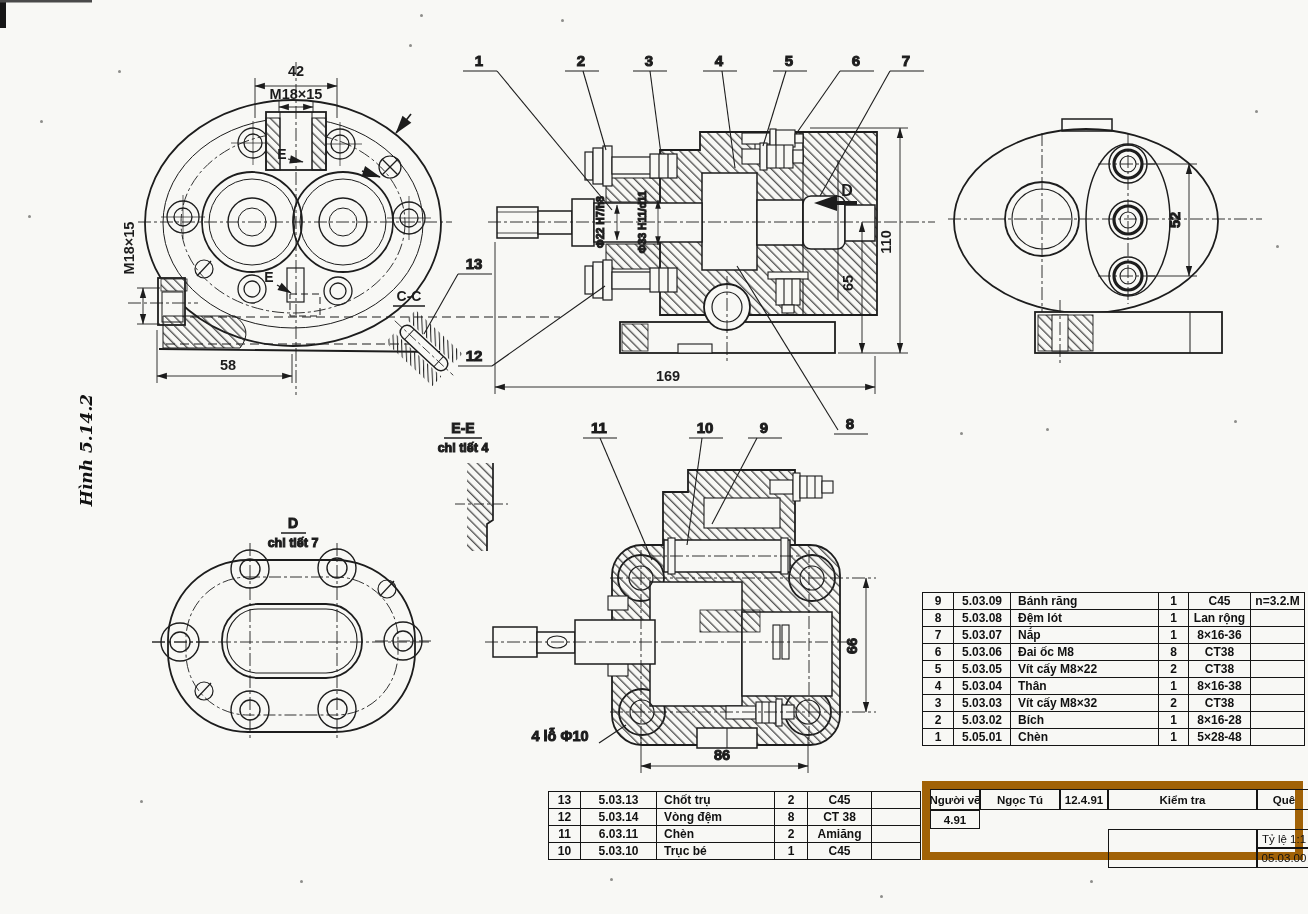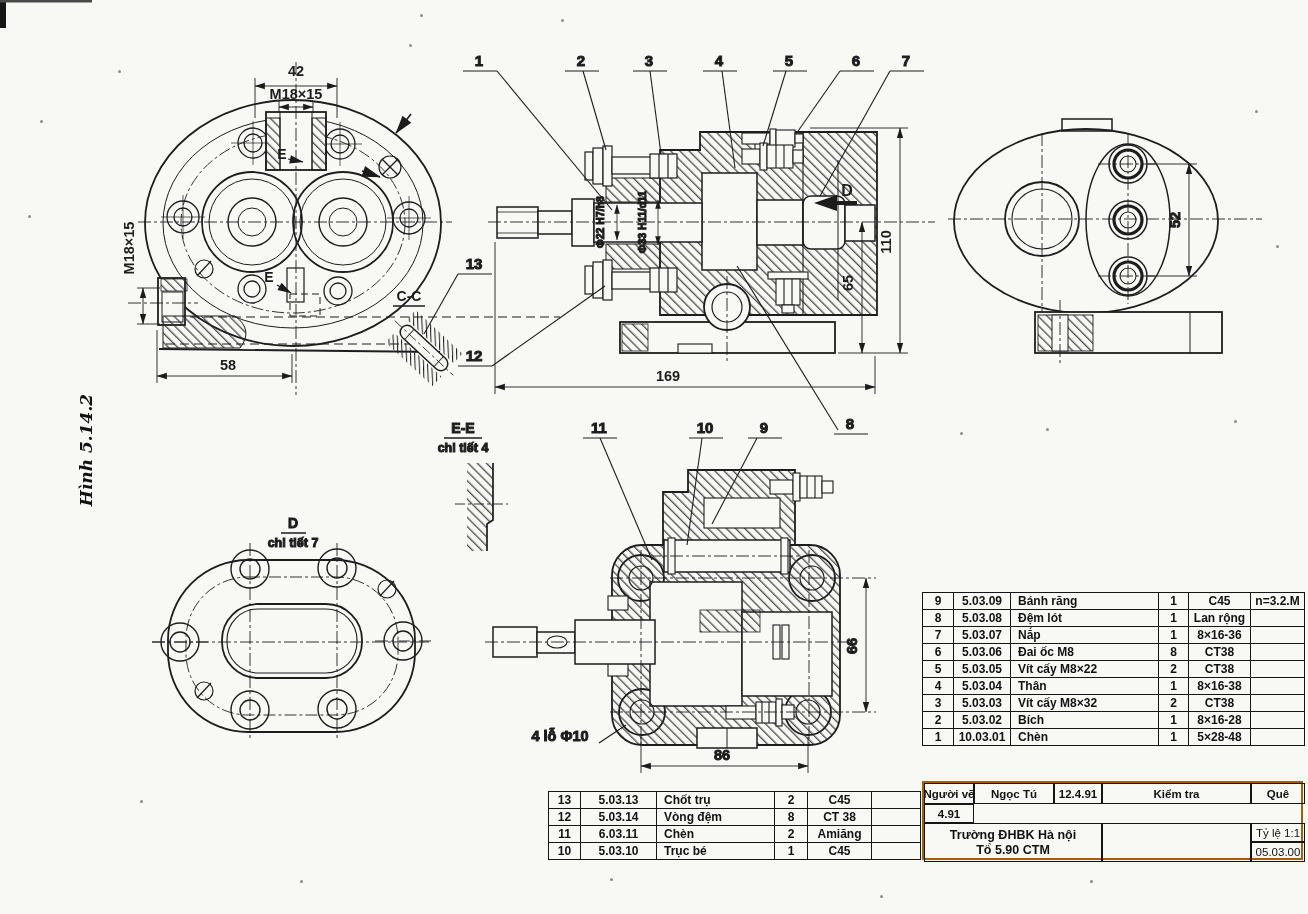--- a/index.html
+++ b/index.html
@@ -585,7 +585,7 @@
         </tr>
   <tr>
           <td>1</td>
-          <td>10.03.01</td>
+          <td>5.05.01</td>
           <td class="nm">Chèn</td>
           <td>1</td>
           <td>5×28-48</td>

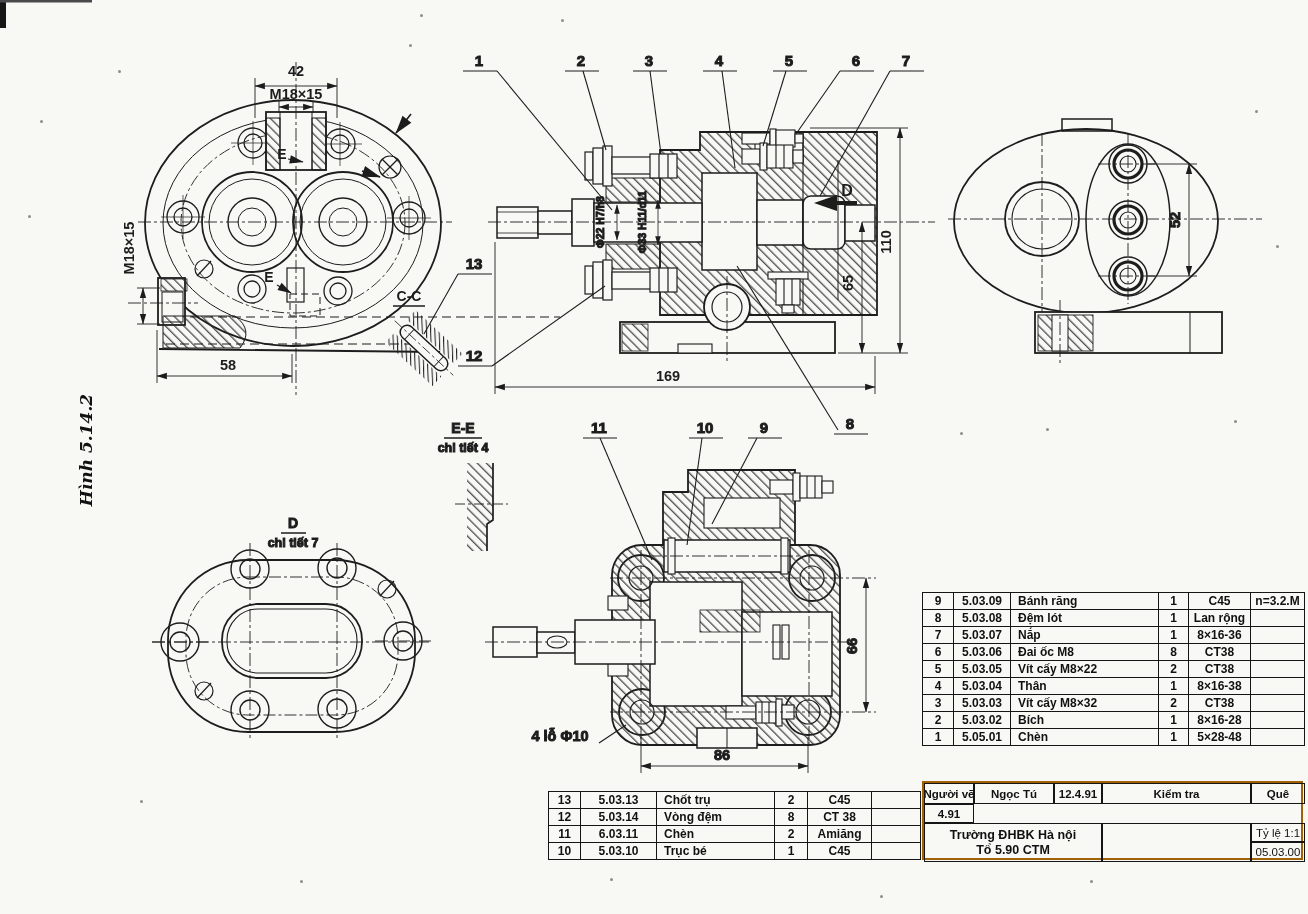--- a/index.html
+++ b/index.html
@@ -25,7 +25,7 @@
   table.bom-small{left:548px;top:791px;width:372px;}
   .tblock{position:absolute;left:922px;top:781px;width:381px;height:79px;
     display:grid;grid-template-columns:50px 80px 48px 149px 54px;
-    grid-template-rows:21px 19px 19px 20px;border:2px solid #a16207;box-sizing:border-box;
+    grid-template-rows:21px 19px 19px 20px;border:8px solid #a16207;box-sizing:border-box;
     font-size:11.5px;font-weight:600;color:#111;}
   .tblock>div{border:1px solid #151515;display:flex;align-items:center;justify-content:center;
     overflow:hidden;white-space:nowrap;box-sizing:border-box;}

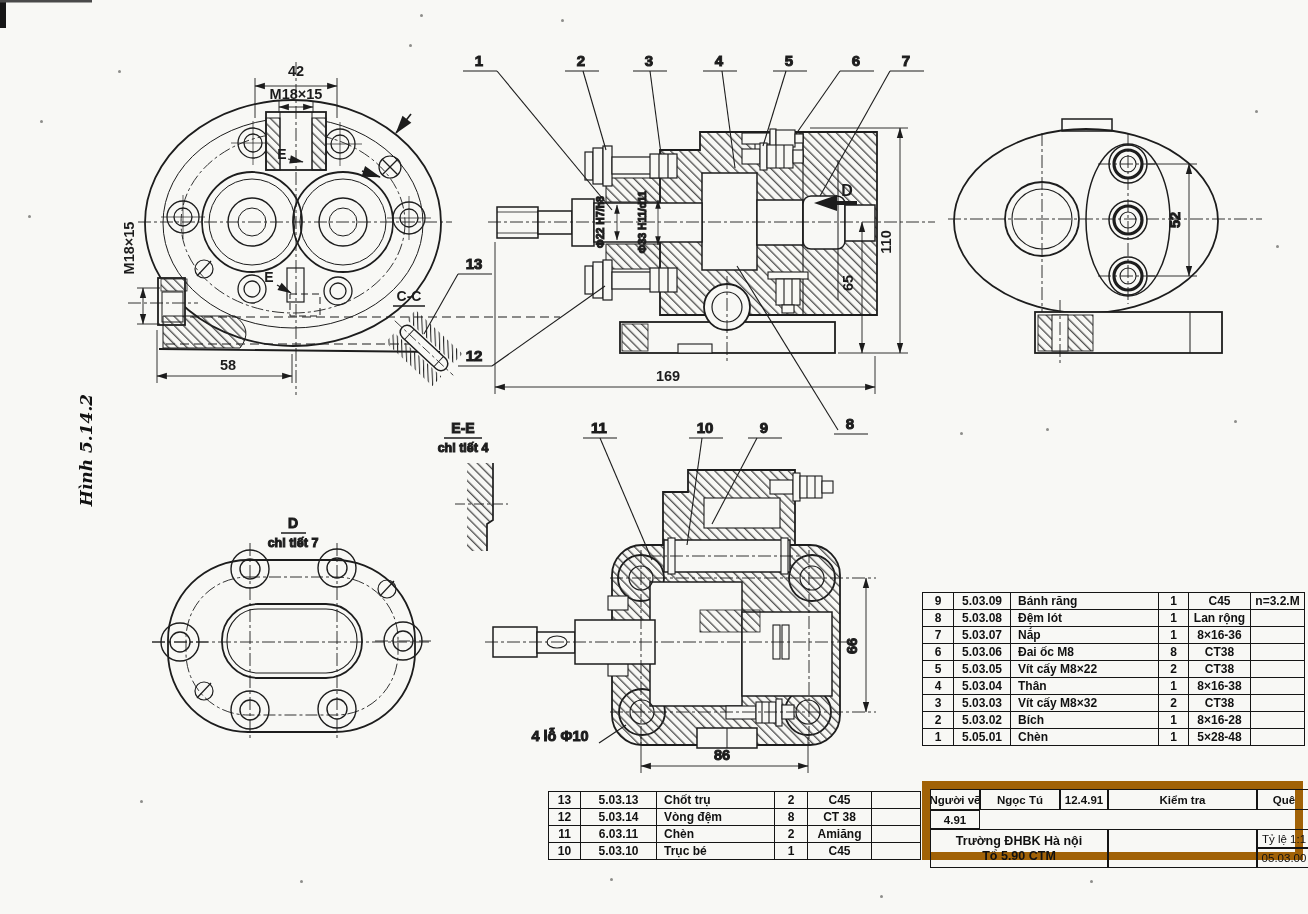--- a/index.html
+++ b/index.html
@@ -646,10 +646,6 @@
   <div>Kiểm tra</div>
   <div>Quê</div>
   <div>4.91</div>
-  <div class="tb-org">
-    <span>Trường ĐHBK Hà nội</span>
-    <span>Tổ 5.90 CTM</span>
-  </div>
   <div class="tb-empty"></div>
   <div class="tb-scale">Tỷ lệ 1:1</div>
   <div class="tb-code">05.03.00</div>

